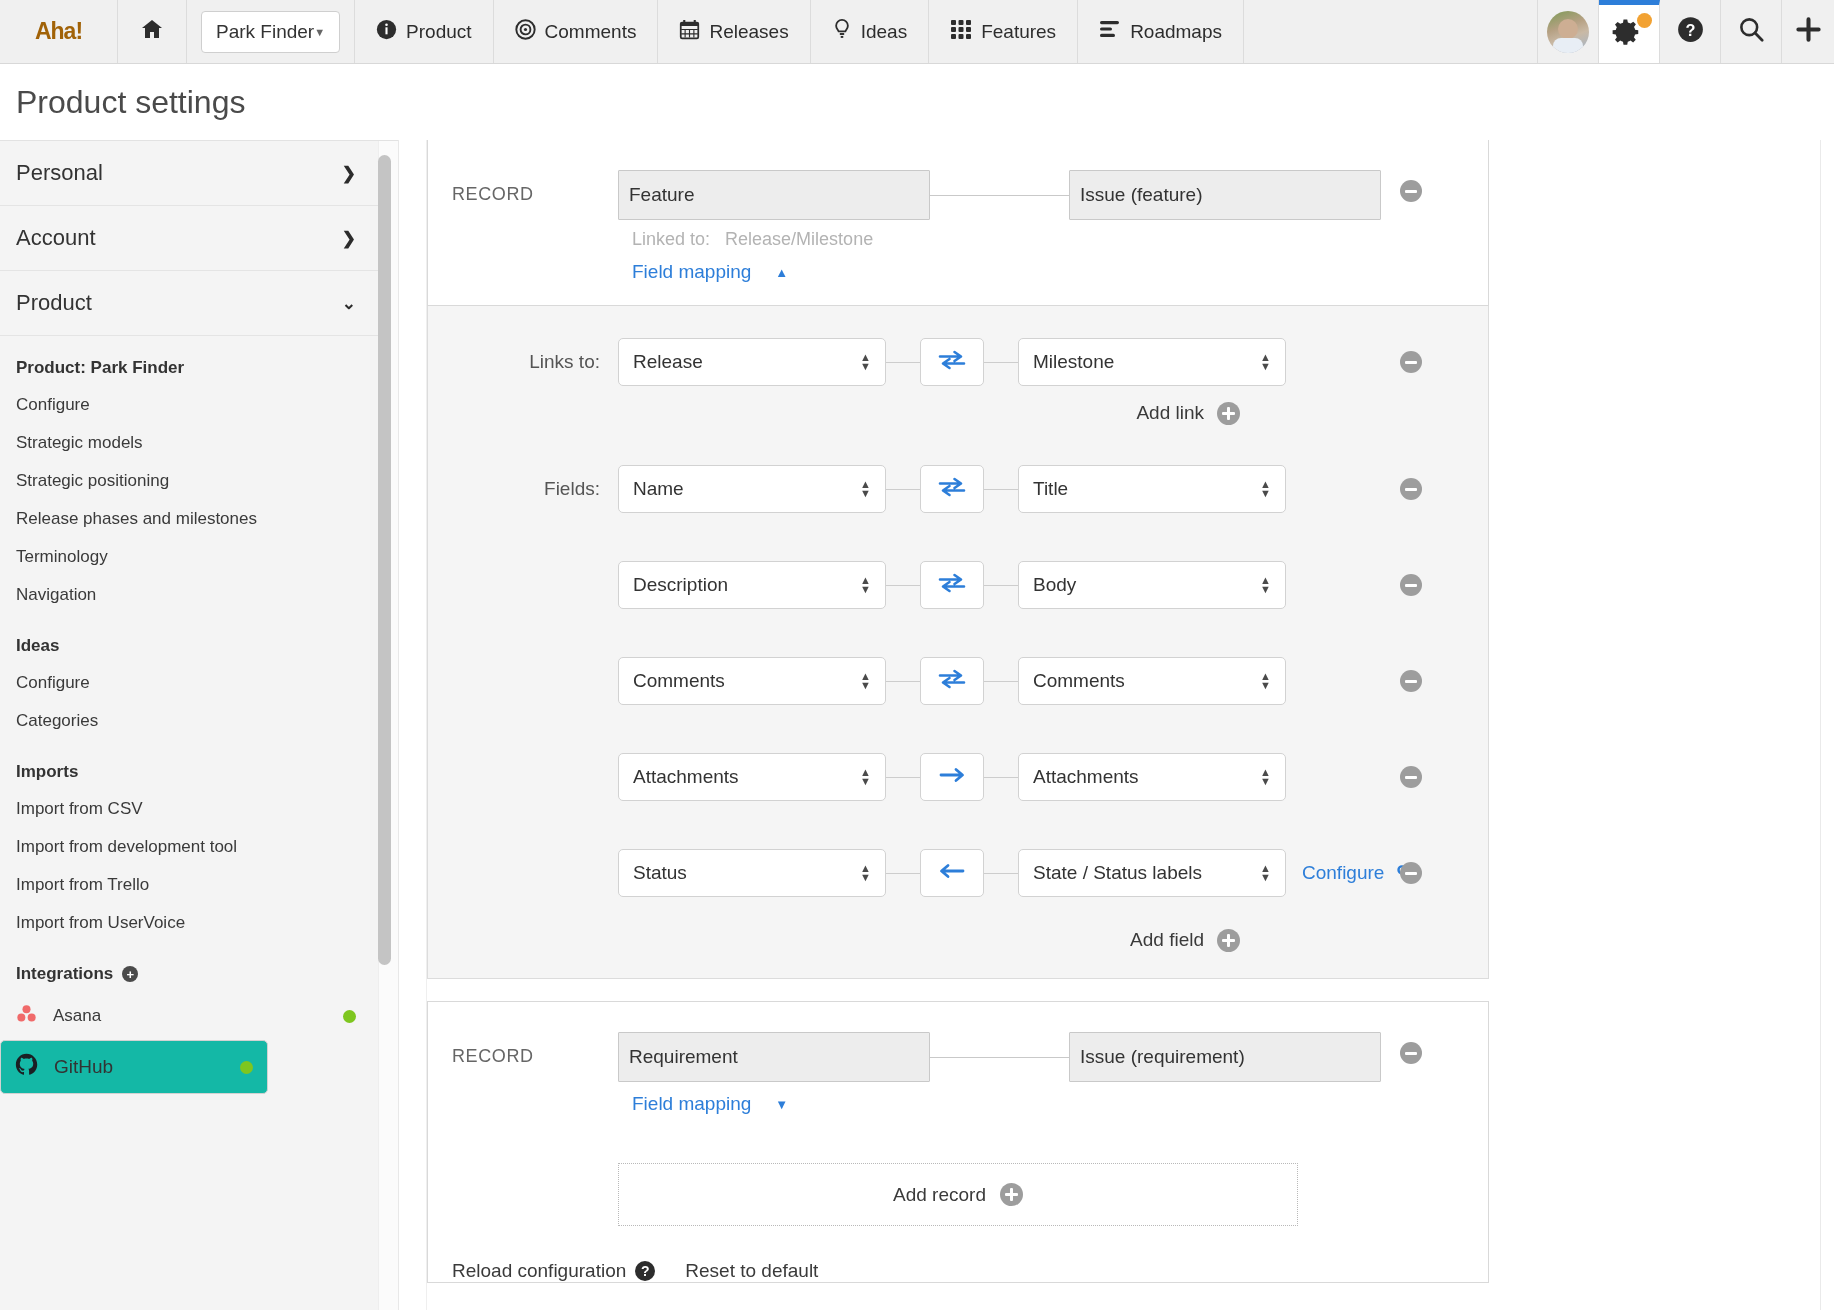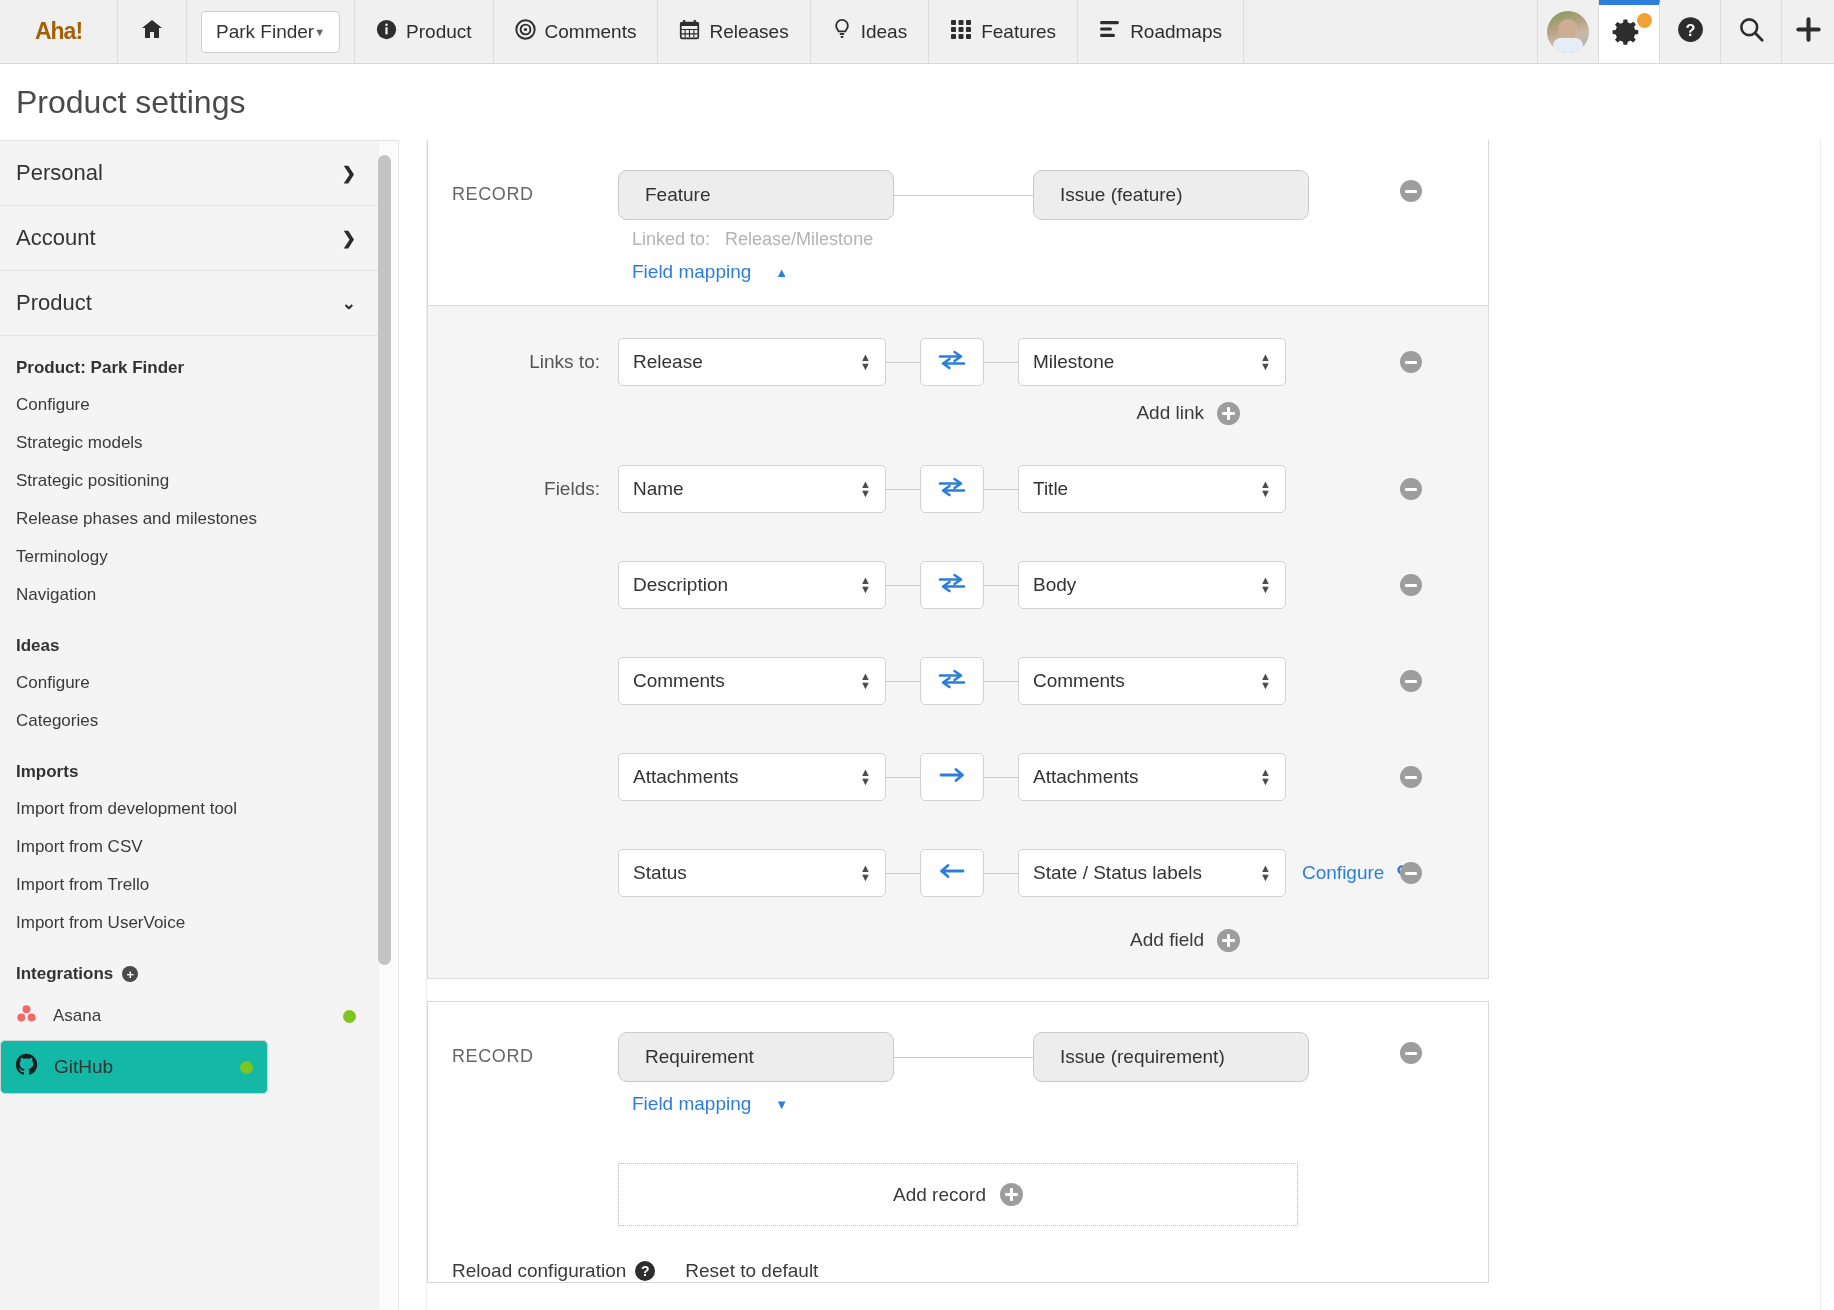--- a/index.html
+++ b/index.html
@@ -198,11 +198,11 @@
     padding-left: 24px;
   }
   .pill {
-    width: 276px;
+    width: 312px;
     background: #ededed;
     border: 1px solid #c9c9c9;
-    border-radius: 9px;
-    padding: 13px 26px;
+    border-radius: 1px;
+    padding: 13px 10px;
     font-size: 19px; color: #333;
   }
   .connector { width: 139px; position: relative; }

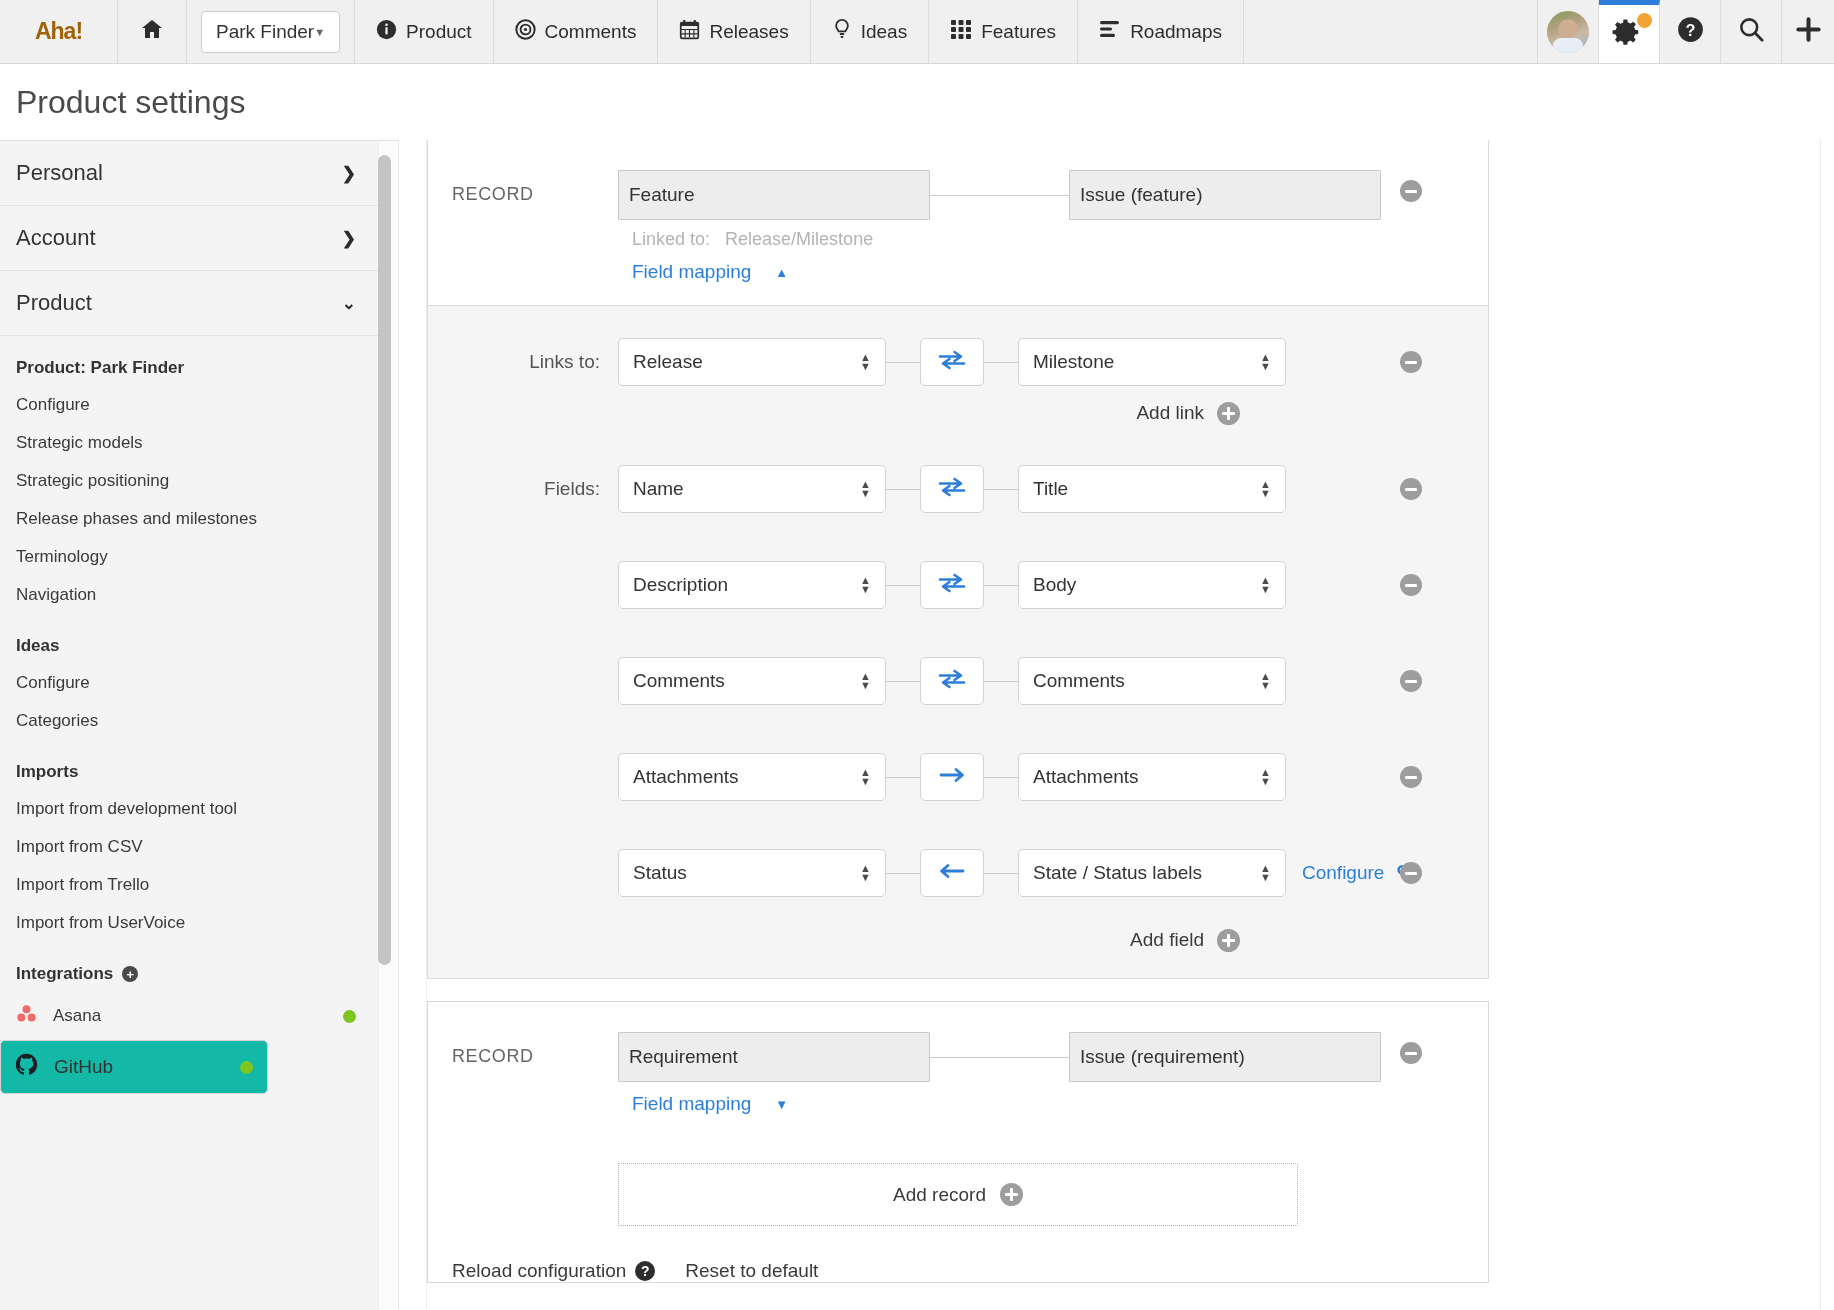--- a/index.html
+++ b/index.html
@@ -506,8 +506,8 @@
         <div class="sb-link">Categories</div>
 
         <div class="sb-head">Imports</div>
+        <div class="sb-link">Import from CSV</div>
         <div class="sb-link">Import from development tool</div>
-        <div class="sb-link">Import from CSV</div>
         <div class="sb-link">Import from Trello</div>
         <div class="sb-link">Import from UserVoice</div>
 

